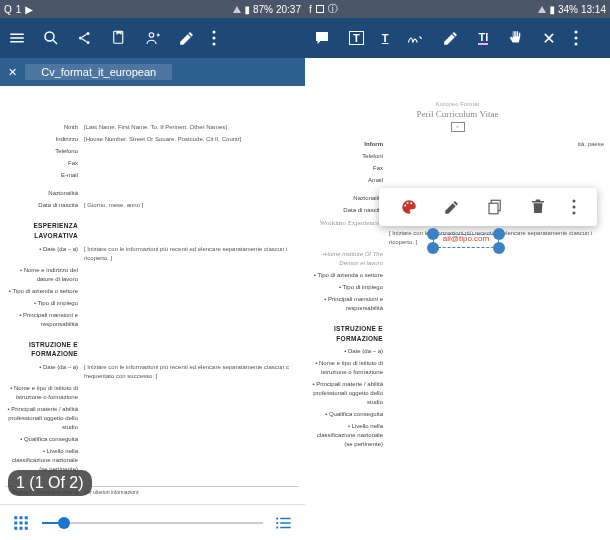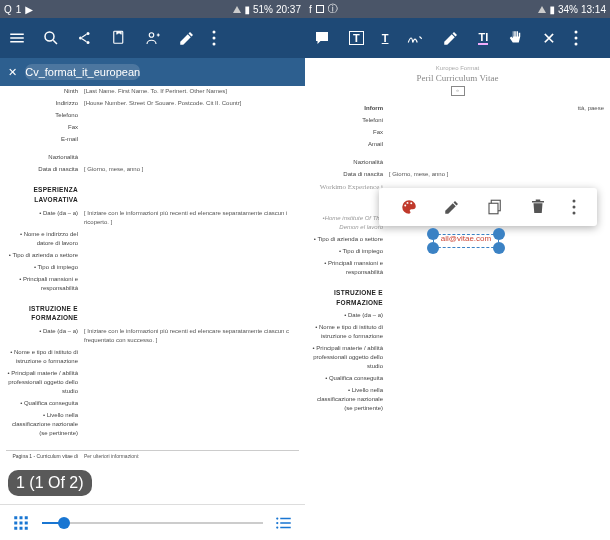--- a/index.html
+++ b/index.html
@@ -54,7 +54,7 @@
     <div class="status-right">
       <span class="signal"></span>
       <span>▮</span>
-      <span>51%</span>
+      <span>87%</span>
       <span>20:37</span>
     </div>
   </div>

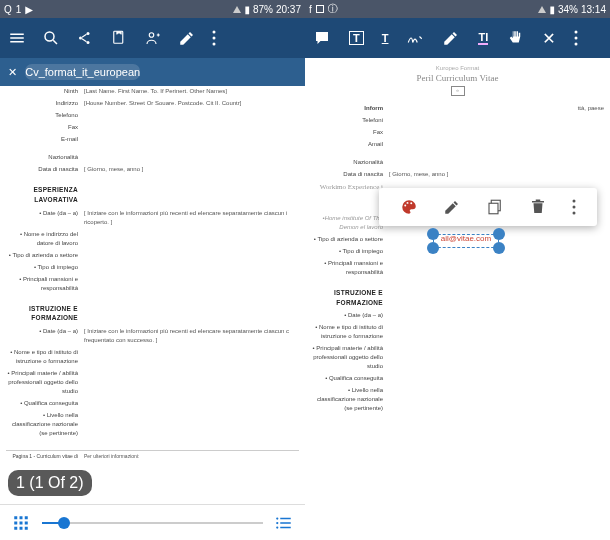--- a/index.html
+++ b/index.html
@@ -93,7 +93,7 @@
 
   <div class="tab-bar">
     <span>✕</span>
-    <span style="background:rgba(255,255,255,0.15);padding:2px 0;border-radius:7px;">Cv_format_it_european</span>
+    <span style="background:rgba(255,255,255,0.15);padding:2px 16px;">Cv_format_it_european</span>
   </div>
 
   <div class="doc-area">

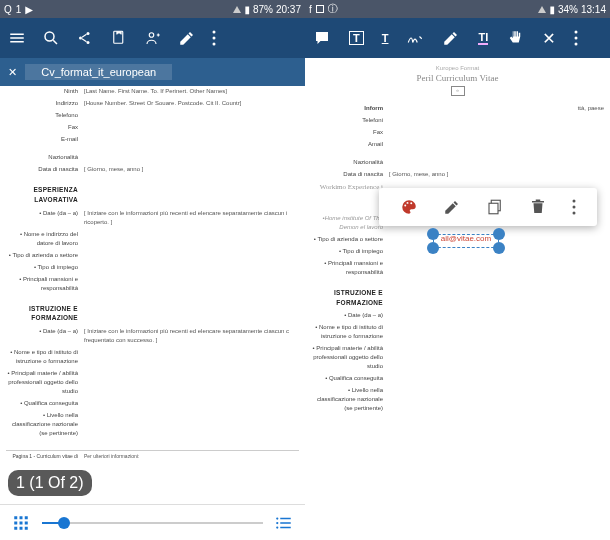--- a/index.html
+++ b/index.html
@@ -12,7 +12,7 @@
     .toolbar svg, .toolbar .ticon { color: #fff; fill: #fff; }
     .tab-bar { height: 28px; background: #2d5f8f; display: flex; align-items: center; padding: 0 8px; color: #fff; font-size: 11px; gap: 8px; }
     .doc-area { flex: 1; background: #fff; position: relative; overflow: hidden; }
-    .doc-page { padding: 1px 6px; font-size: 6px; color: #333; line-height: 1.5; }
+    .doc-page { padding: 8px 6px; font-size: 6px; color: #333; line-height: 1.5; margin-top: 29px; }
     .doc-row { display: flex; margin-bottom: 3px; }
     .doc-label { width: 78px; text-align: right; padding-right: 6px; color: #444; flex-shrink: 0; }
     .doc-value { flex: 1; color: #555; }

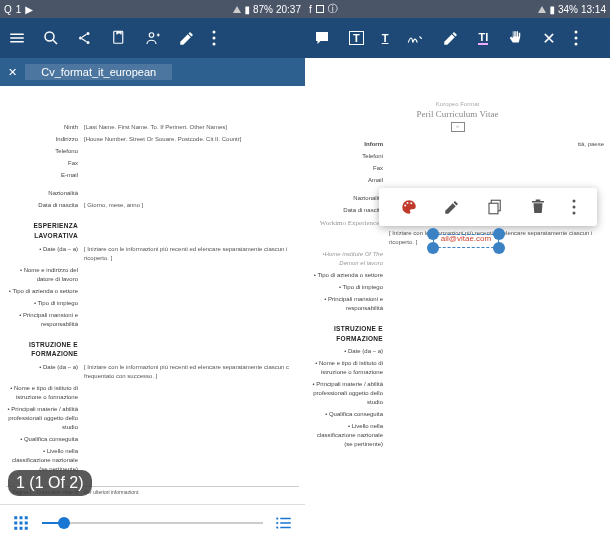--- a/index.html
+++ b/index.html
@@ -331,7 +331,7 @@
 
     <div class="selection-box">
       <div class="sel-border"></div>
-      <div class="sel-text">ail@vitae.com</div>
+      <div class="sel-text">ail@tipo.com</div>
       <div class="sel-handle tl"></div>
       <div class="sel-handle tr"></div>
       <div class="sel-handle bl"></div>

